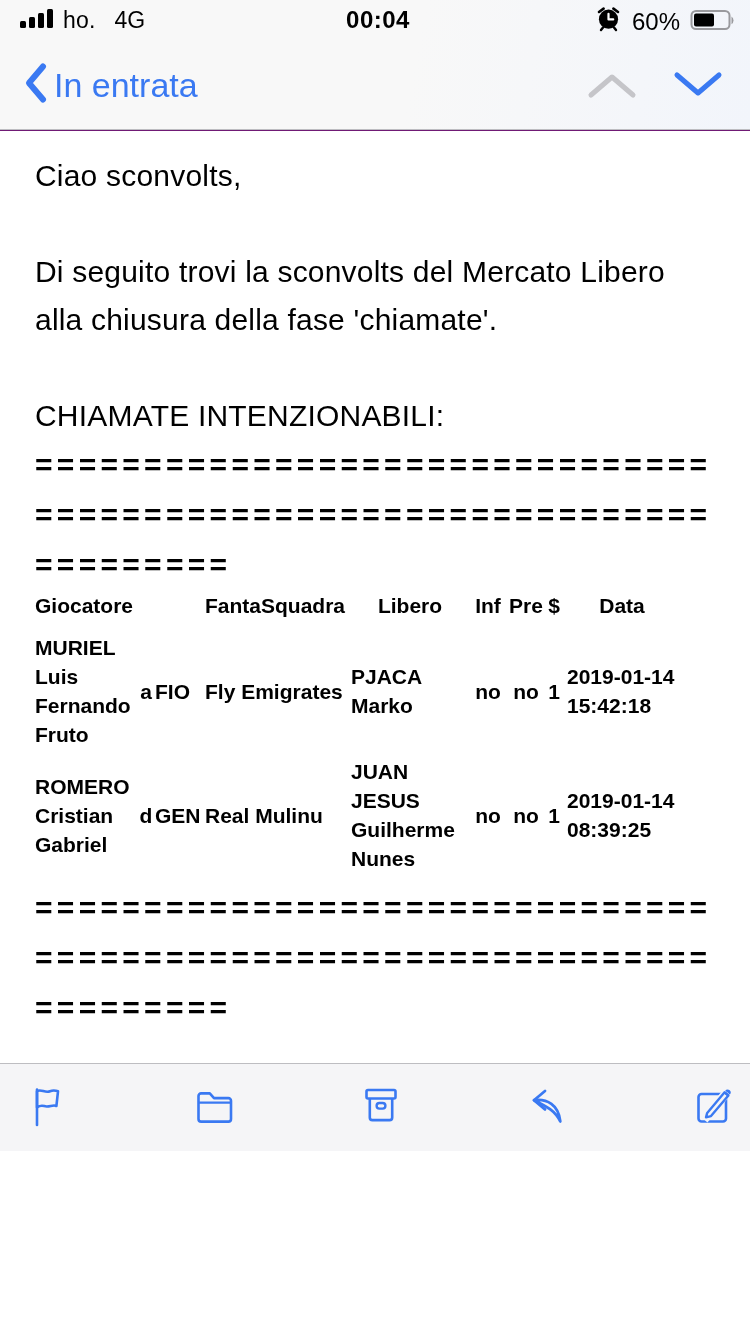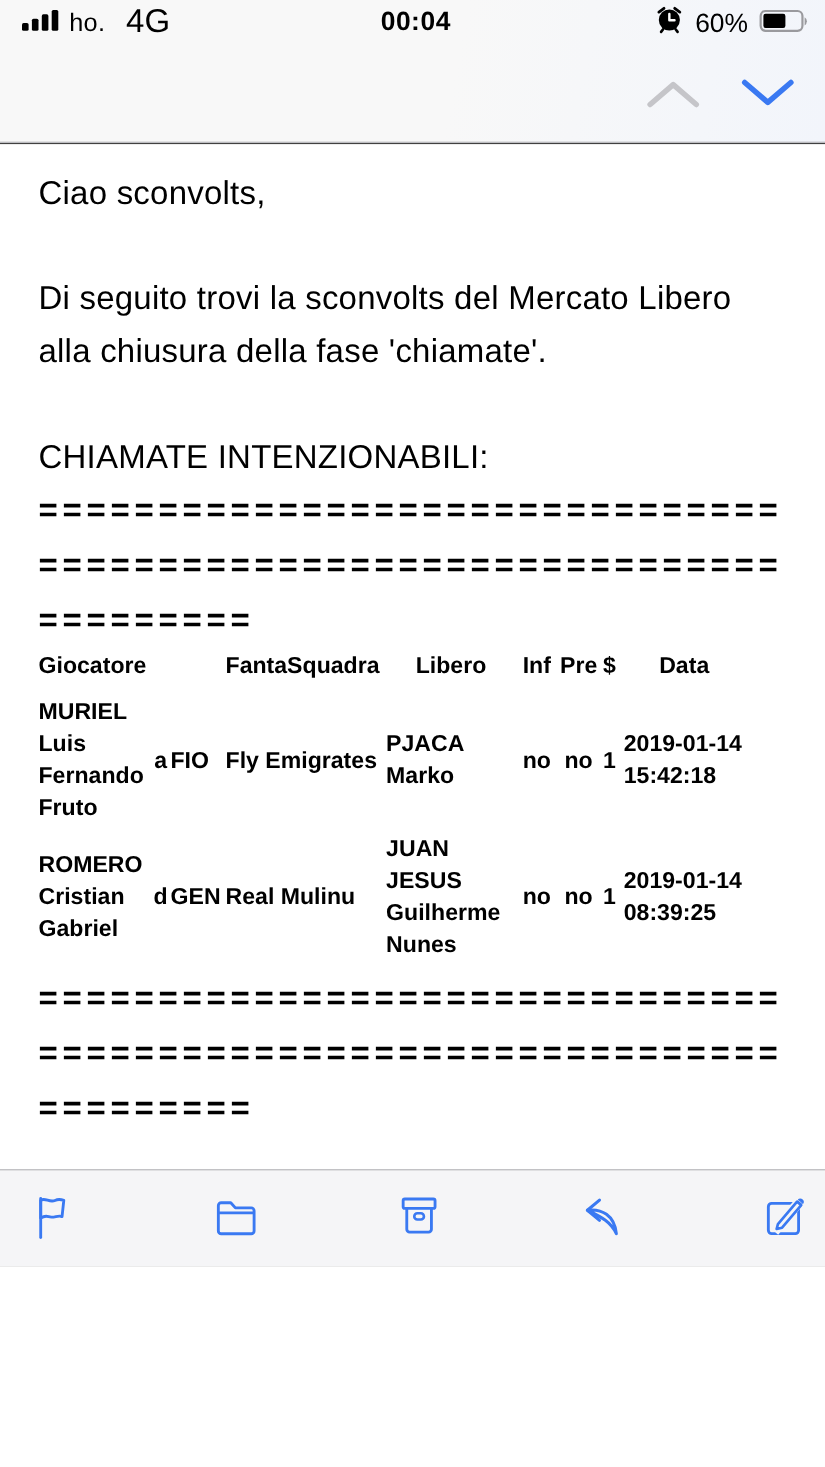--- a/index.html
+++ b/index.html
@@ -5,7 +5,7 @@
   * { margin:0; padding:0; box-sizing:border-box; }
   html,body { width:750px; height:1334px; background:#fff; }
   body { font-family:"Liberation Sans","DejaVu Sans",sans-serif; color:#000; overflow:hidden; }
-  .screen { position:relative; width:750px; height:1151px; background:#404040; overflow:hidden;padding-left:16px; }
+  .screen { position:relative; width:750px; height:1151px; background:#701a75; overflow:hidden;padding-left:16px; }
 
   
   .topbars { position:absolute; top:0; left:0; right:0; height:130px;

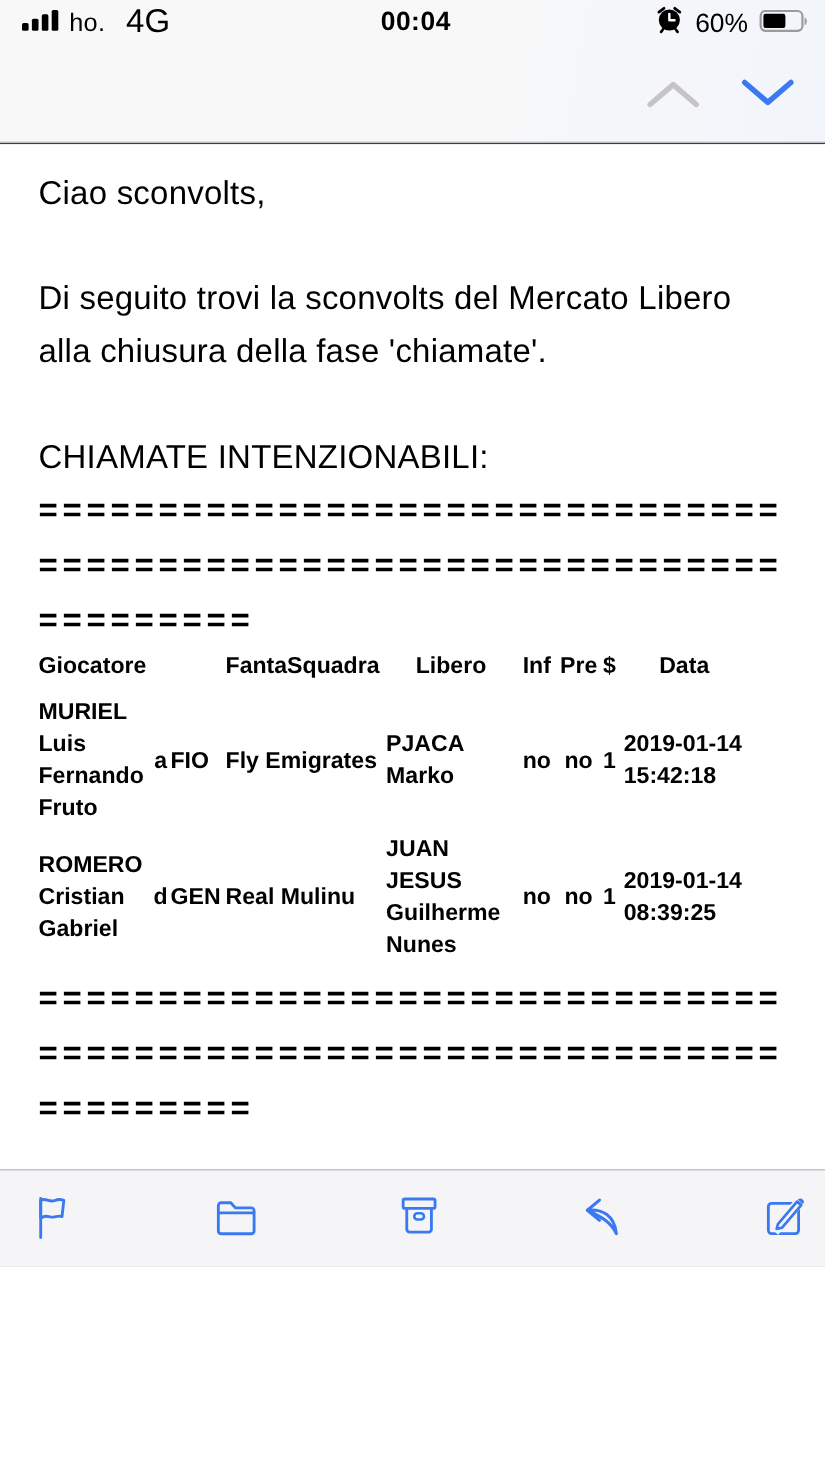--- a/index.html
+++ b/index.html
@@ -14,7 +14,7 @@
   .status-bar { height:40px; display:flex; align-items:center; padding:0 14px 0 20px; }
   .sb-left  { display:flex; align-items:center; gap:9px; width:270px; }
   .sb-left .carrier { font-size:23px; letter-spacing:.2px; }
-  .sb-left .network { font-size:30px; margin-left:10px; }
+  .sb-left .network { font-size:23px; margin-left:10px; }
   .sb-center{ flex:1; text-align:center; font-size:24px; font-weight:600; letter-spacing:.5px; }
   .sb-right { display:flex; align-items:flex-end; justify-content:flex-end; gap:10px; width:270px; }
   .sb-right .pct { font-size:24px; }

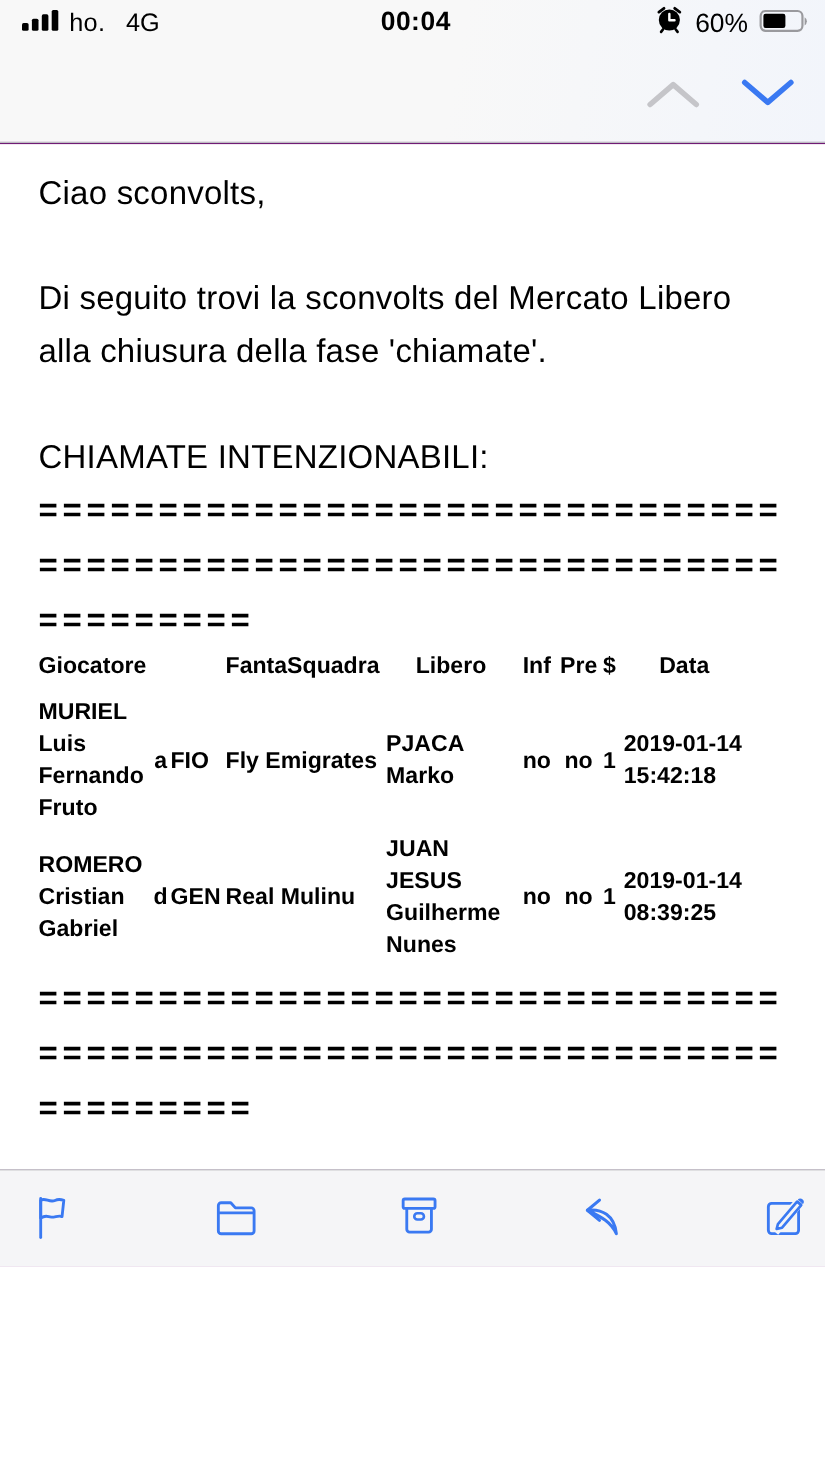--- a/index.html
+++ b/index.html
@@ -91,6 +91,14 @@
     </div>
 
     <div class="nav-bar">
+      <div class="back-btn">
+        <span>
+          <svg width="26" height="44" viewBox="0 0 26 44">
+            <path d="M21 5.5 L7 22 L21 38.5" fill="none" stroke="#3a79f2" stroke-width="6" stroke-linecap="round" stroke-linejoin="round"></path>
+          </svg>
+        </span>
+        <span class="back-label">In entrata</span>
+      </div>
       <div class="nav-spacer"></div>
       <div class="nav-arrows">
         <span>

